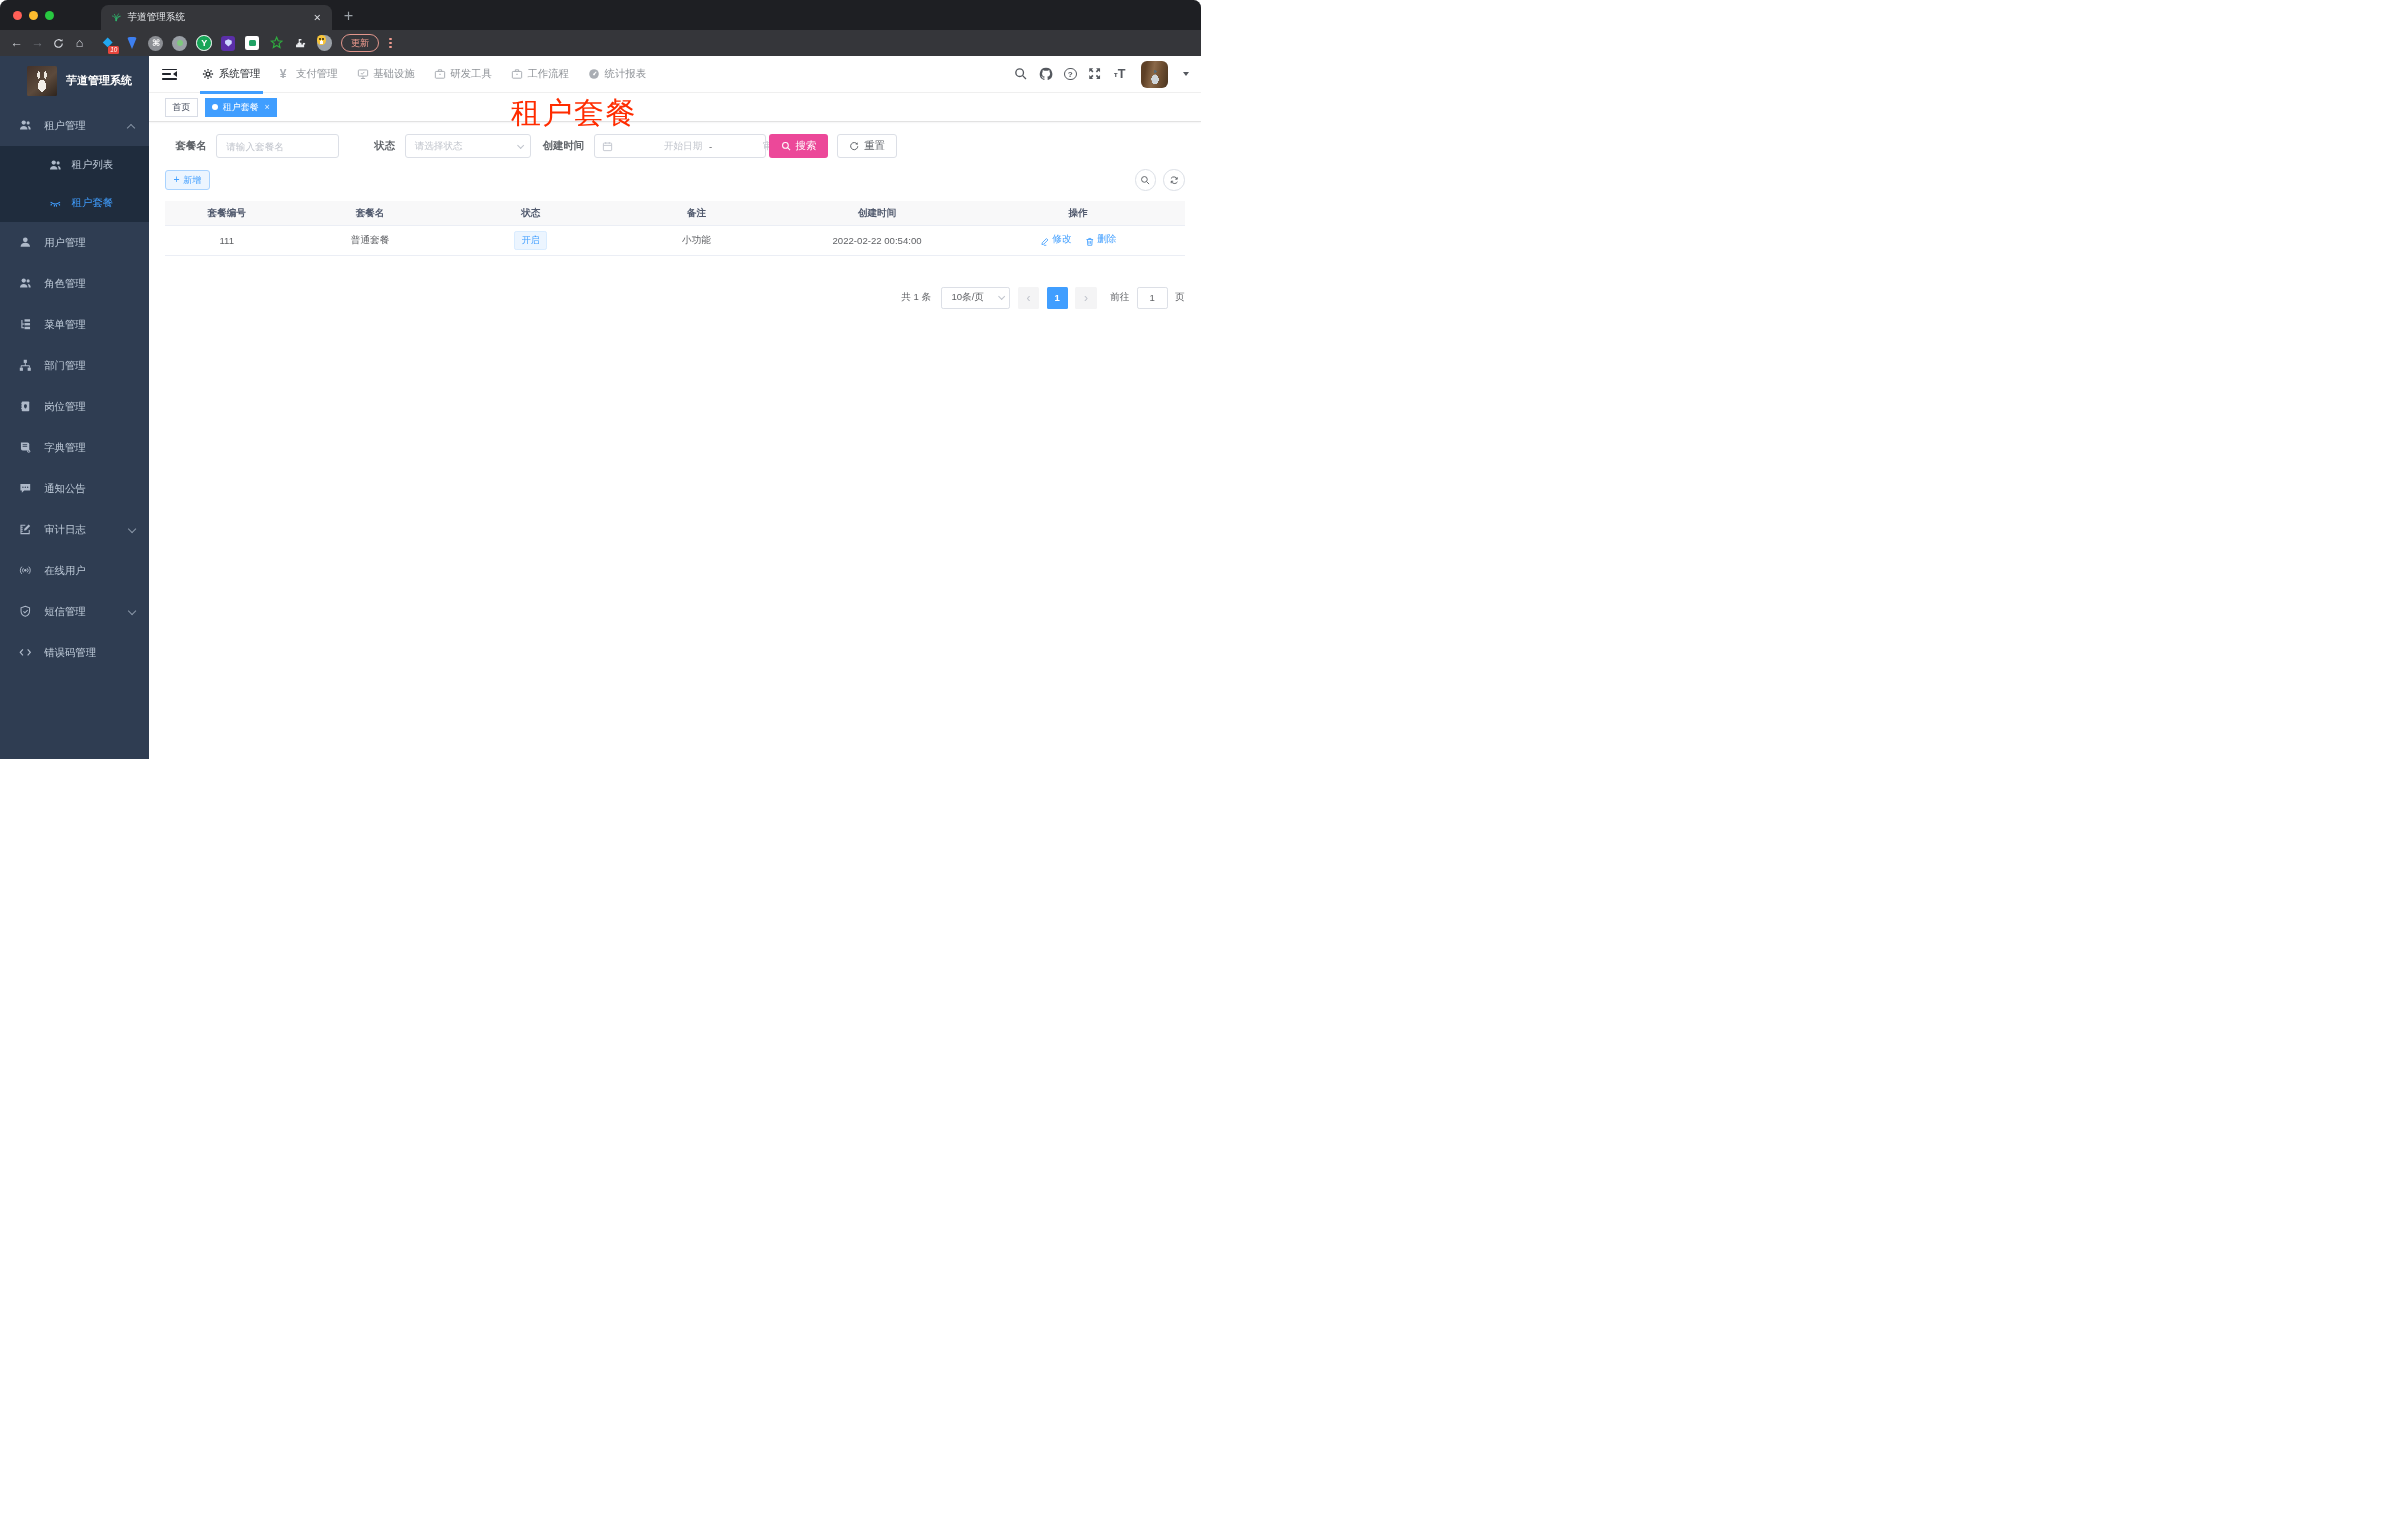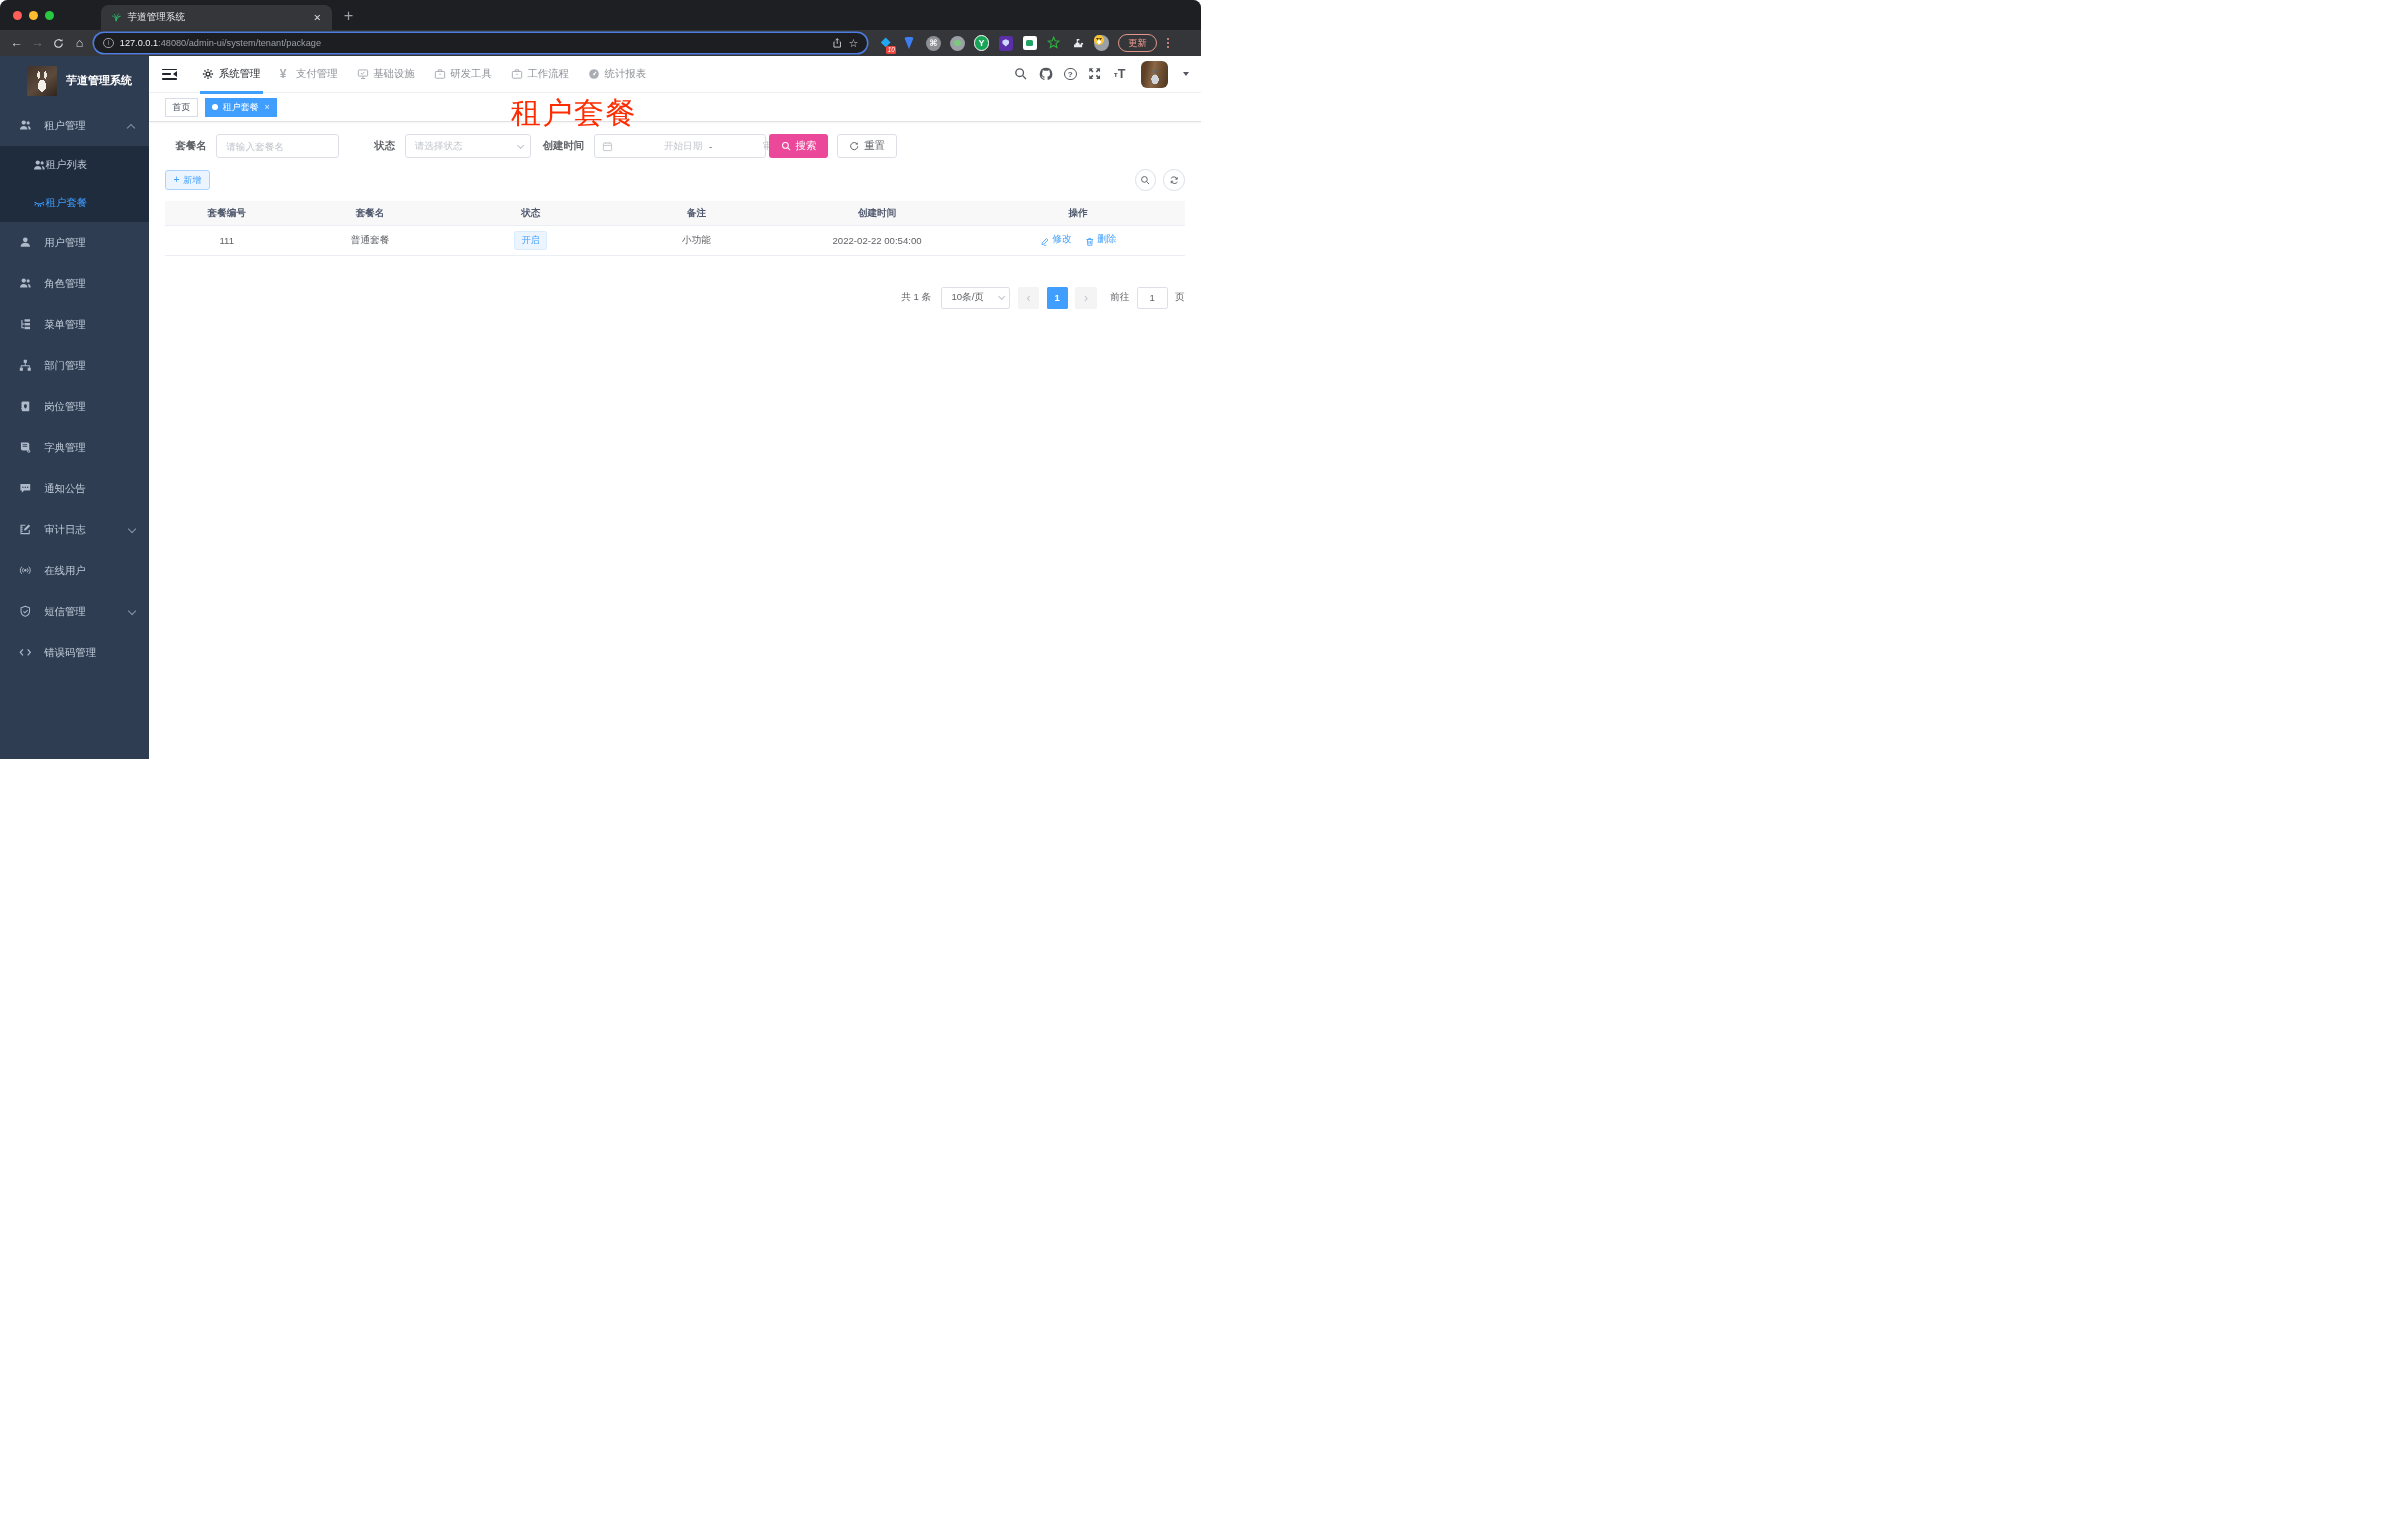--- a/index.html
+++ b/index.html
@@ -229,20 +229,6 @@
     </span>
     <span class="nav-btn">⌂</span>
 
-    <div class="urlpill">
-      <i class="info-ic">i</i>
-      <span>
-        <span class="url-host">127.0.0.1</span><span class="url-rest">:48080/admin-ui/system/tenant/package</span>
-      </span>
-      <span class="url-space"></span>
-      <span>
-        <svg viewBox="0 0 16 16" width="10.4" height="10.4">
-            <path d="M8 1v8M5.5 3.5L8 1l2.5 2.5" stroke="#cfd2d6" fill="none" stroke-width="1.4"></path>
-            <path d="M4 6H3v8h10V6h-1" stroke="#cfd2d6" fill="none" stroke-width="1.4"></path>
-          </svg>
-      </span>
-      <span style="color:#cfd2d6;font-size:11px;">☆</span>
-    </div>
 
     <div class="exts">
       <span class="ext ext-diamond">

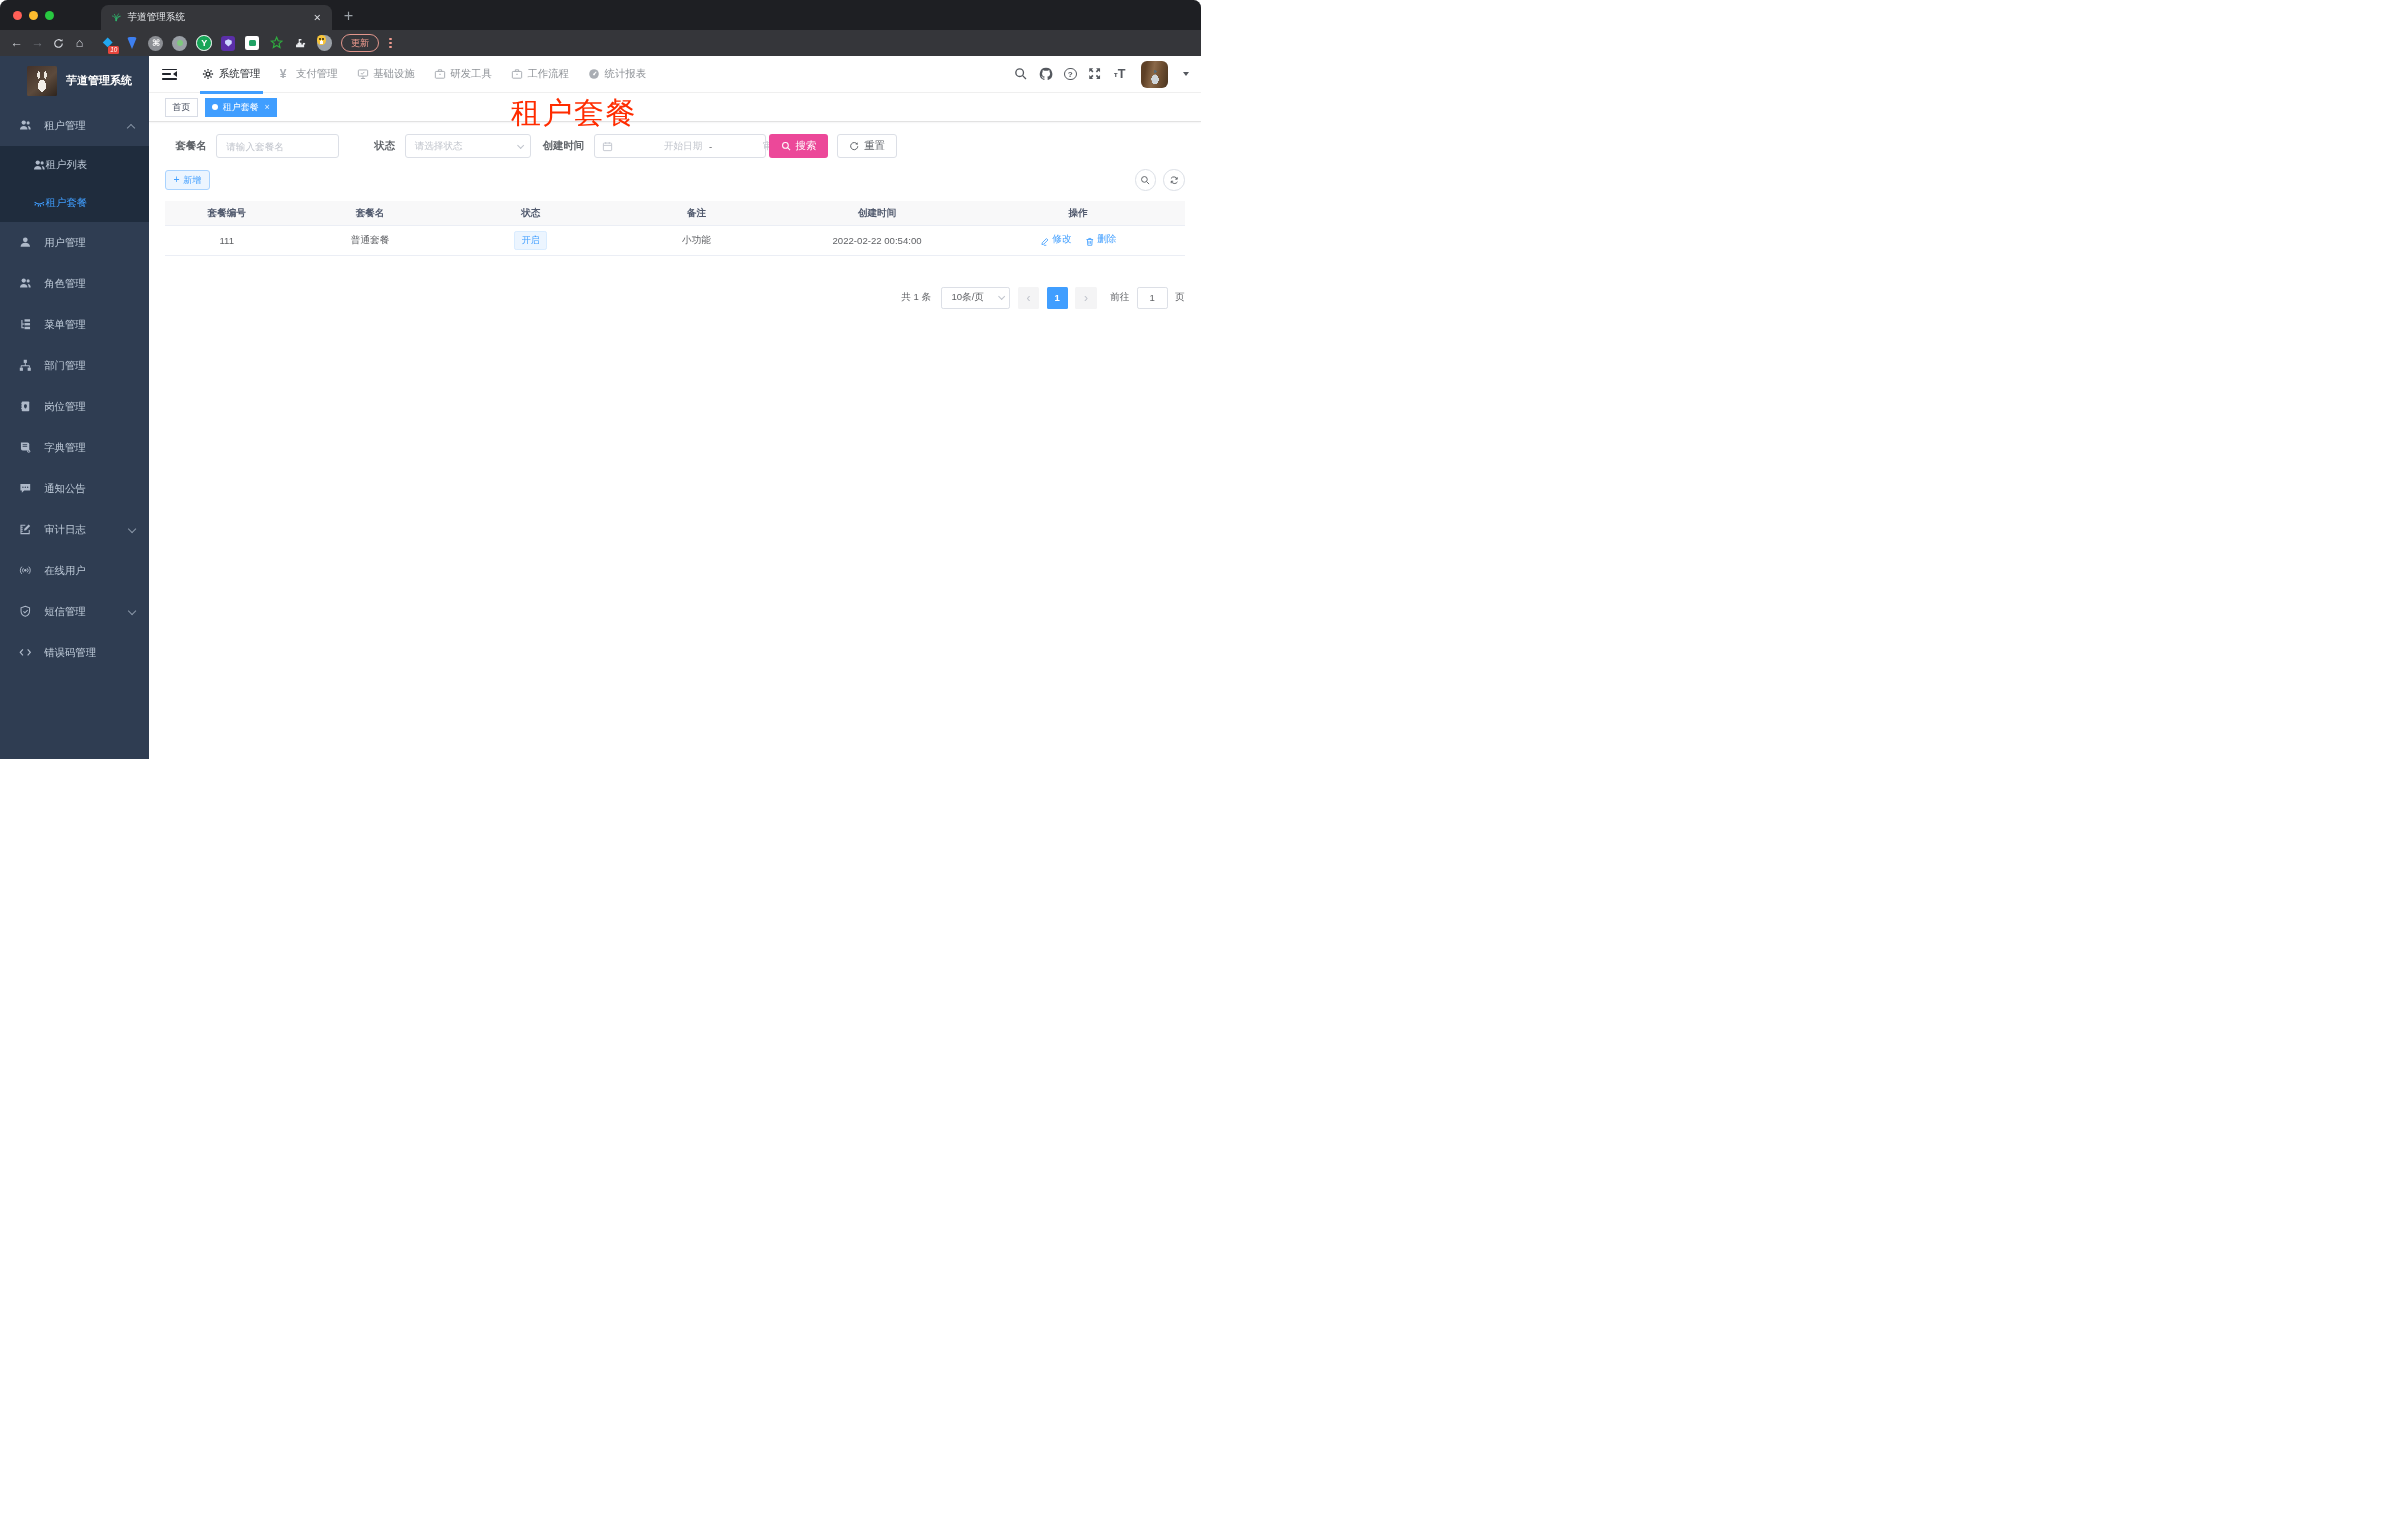--- a/index.html
+++ b/index.html
@@ -81,7 +81,7 @@
   .m-item .mi { width:12.6px; color:#aeb9c9; flex:0 0 auto; }
   .m-label { flex:1; white-space:nowrap; }
   .submenu { background:#1f2c3d; }
-  .s-item { height:38px; display:flex; align-items:center; padding-left:33px; gap:0; cursor:pointer; }
+  .s-item { height:38px; display:flex; align-items:center; padding-left:49px; gap:10px; cursor:pointer; }
   .s-item .mi { width:12.6px; color:#aeb9c9; }
   .s-item.active { color:#409eff; }
   .s-item.active .mi { color:#409eff; }

